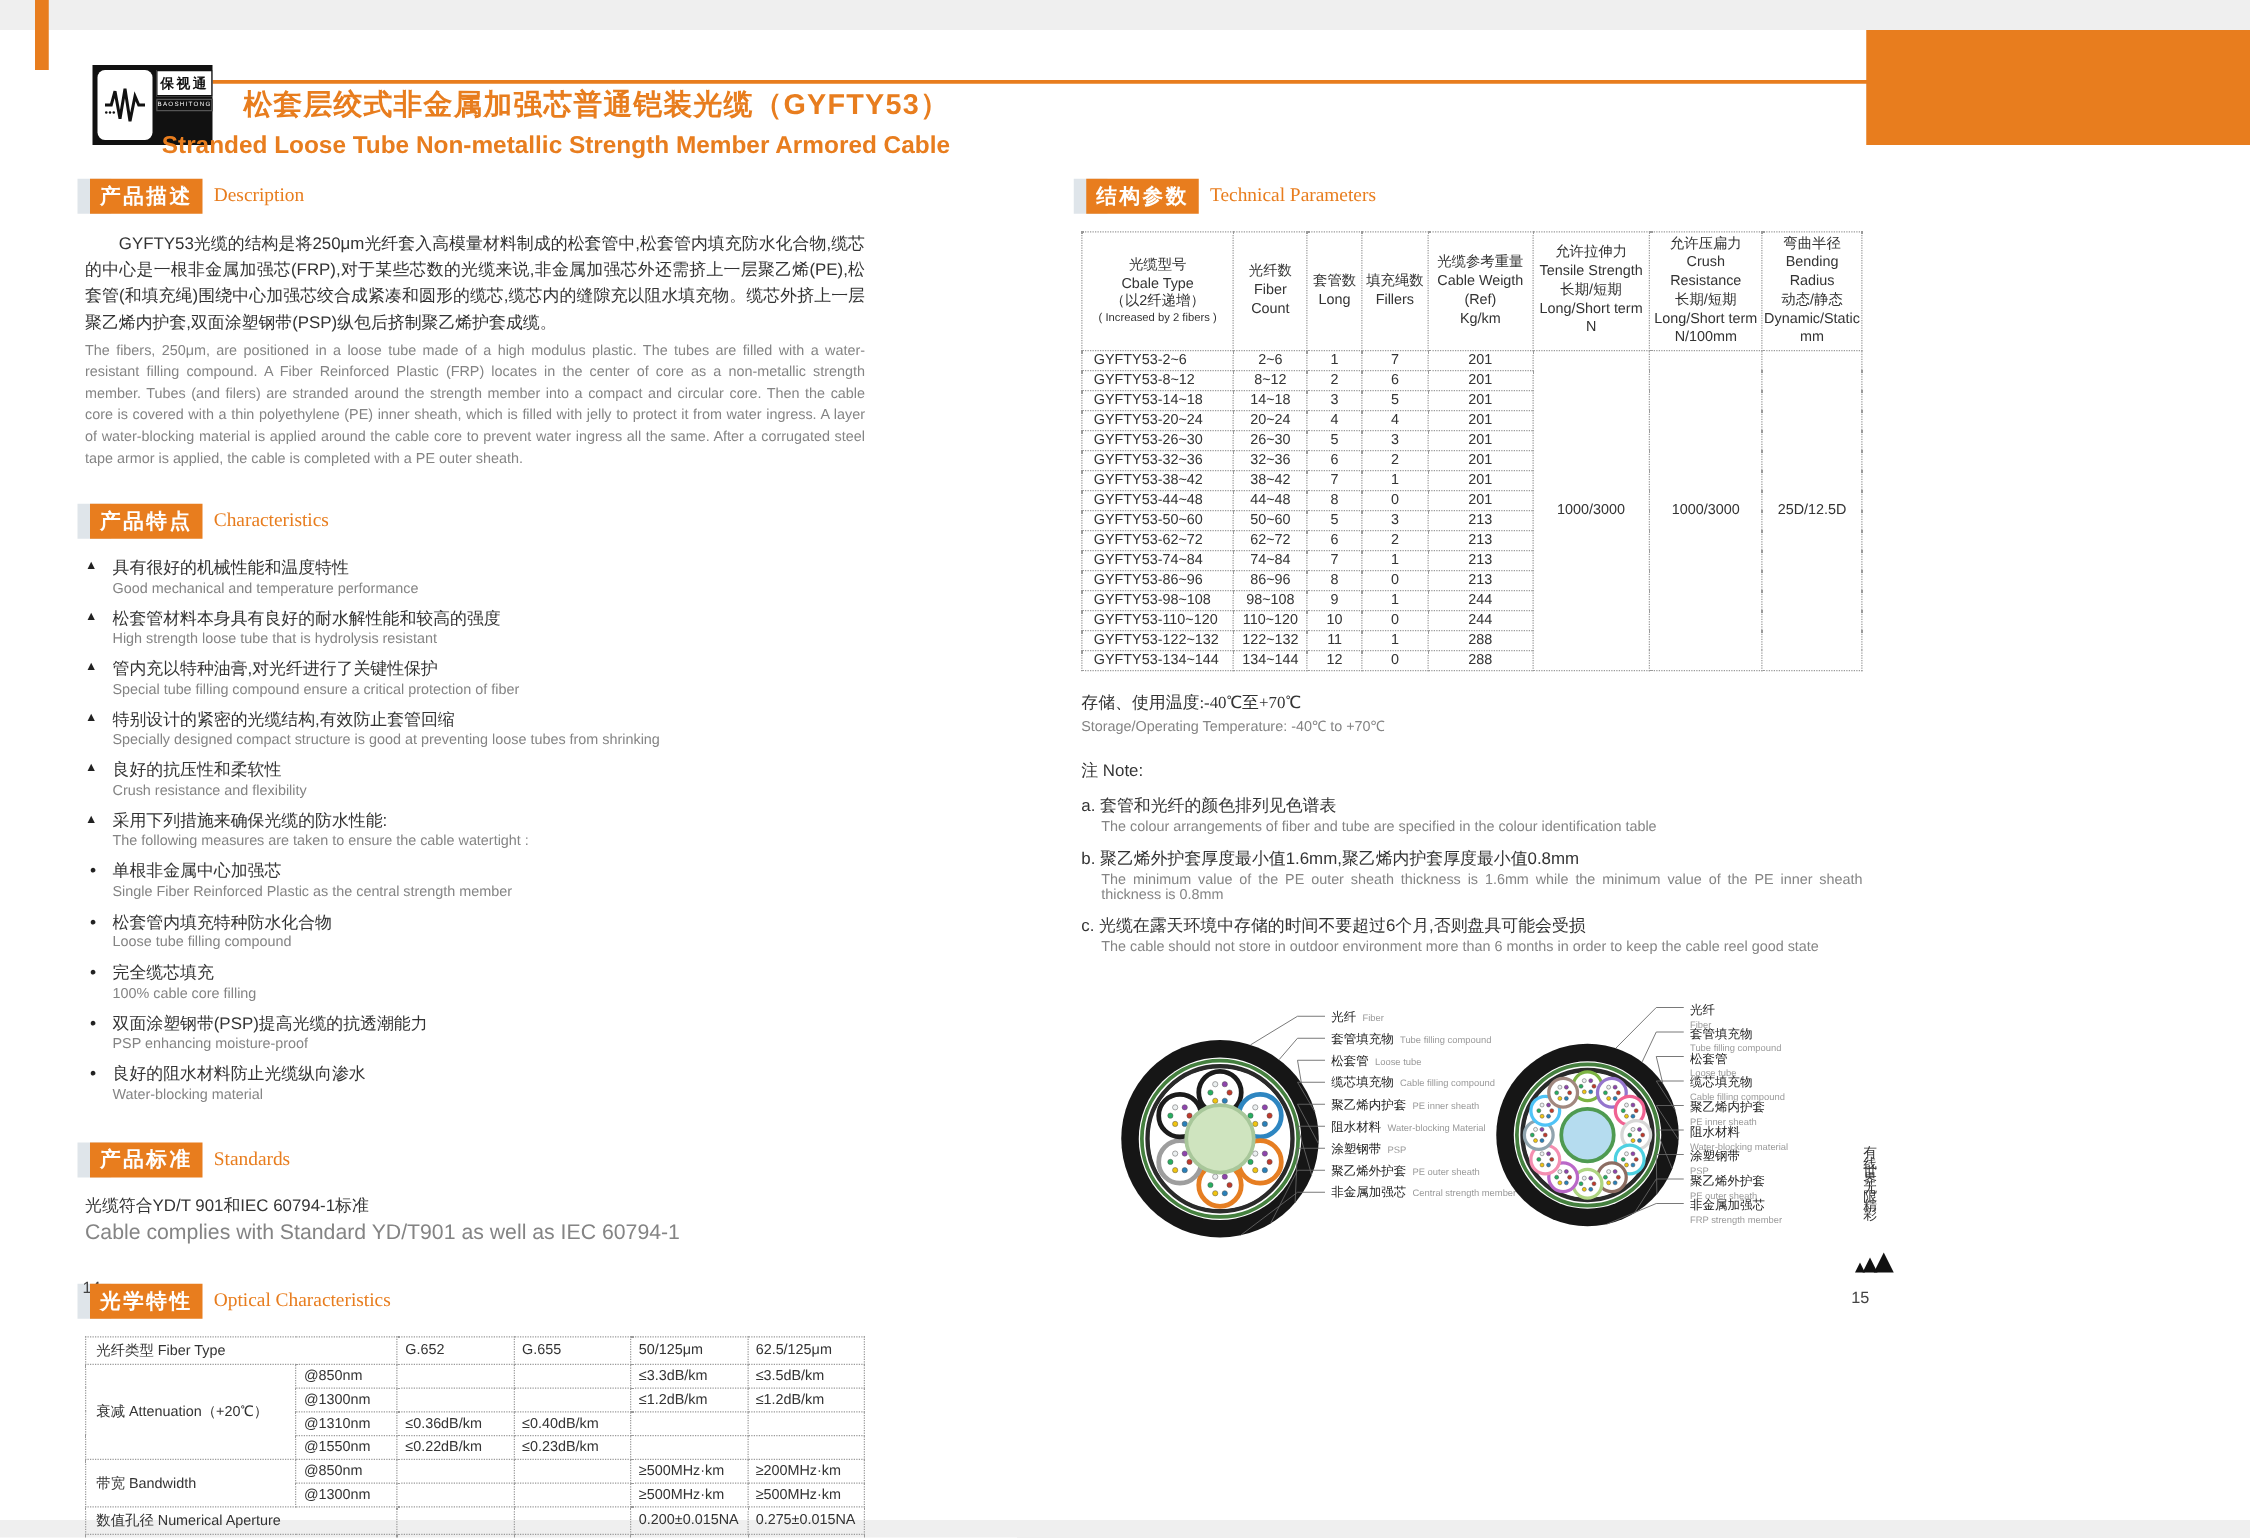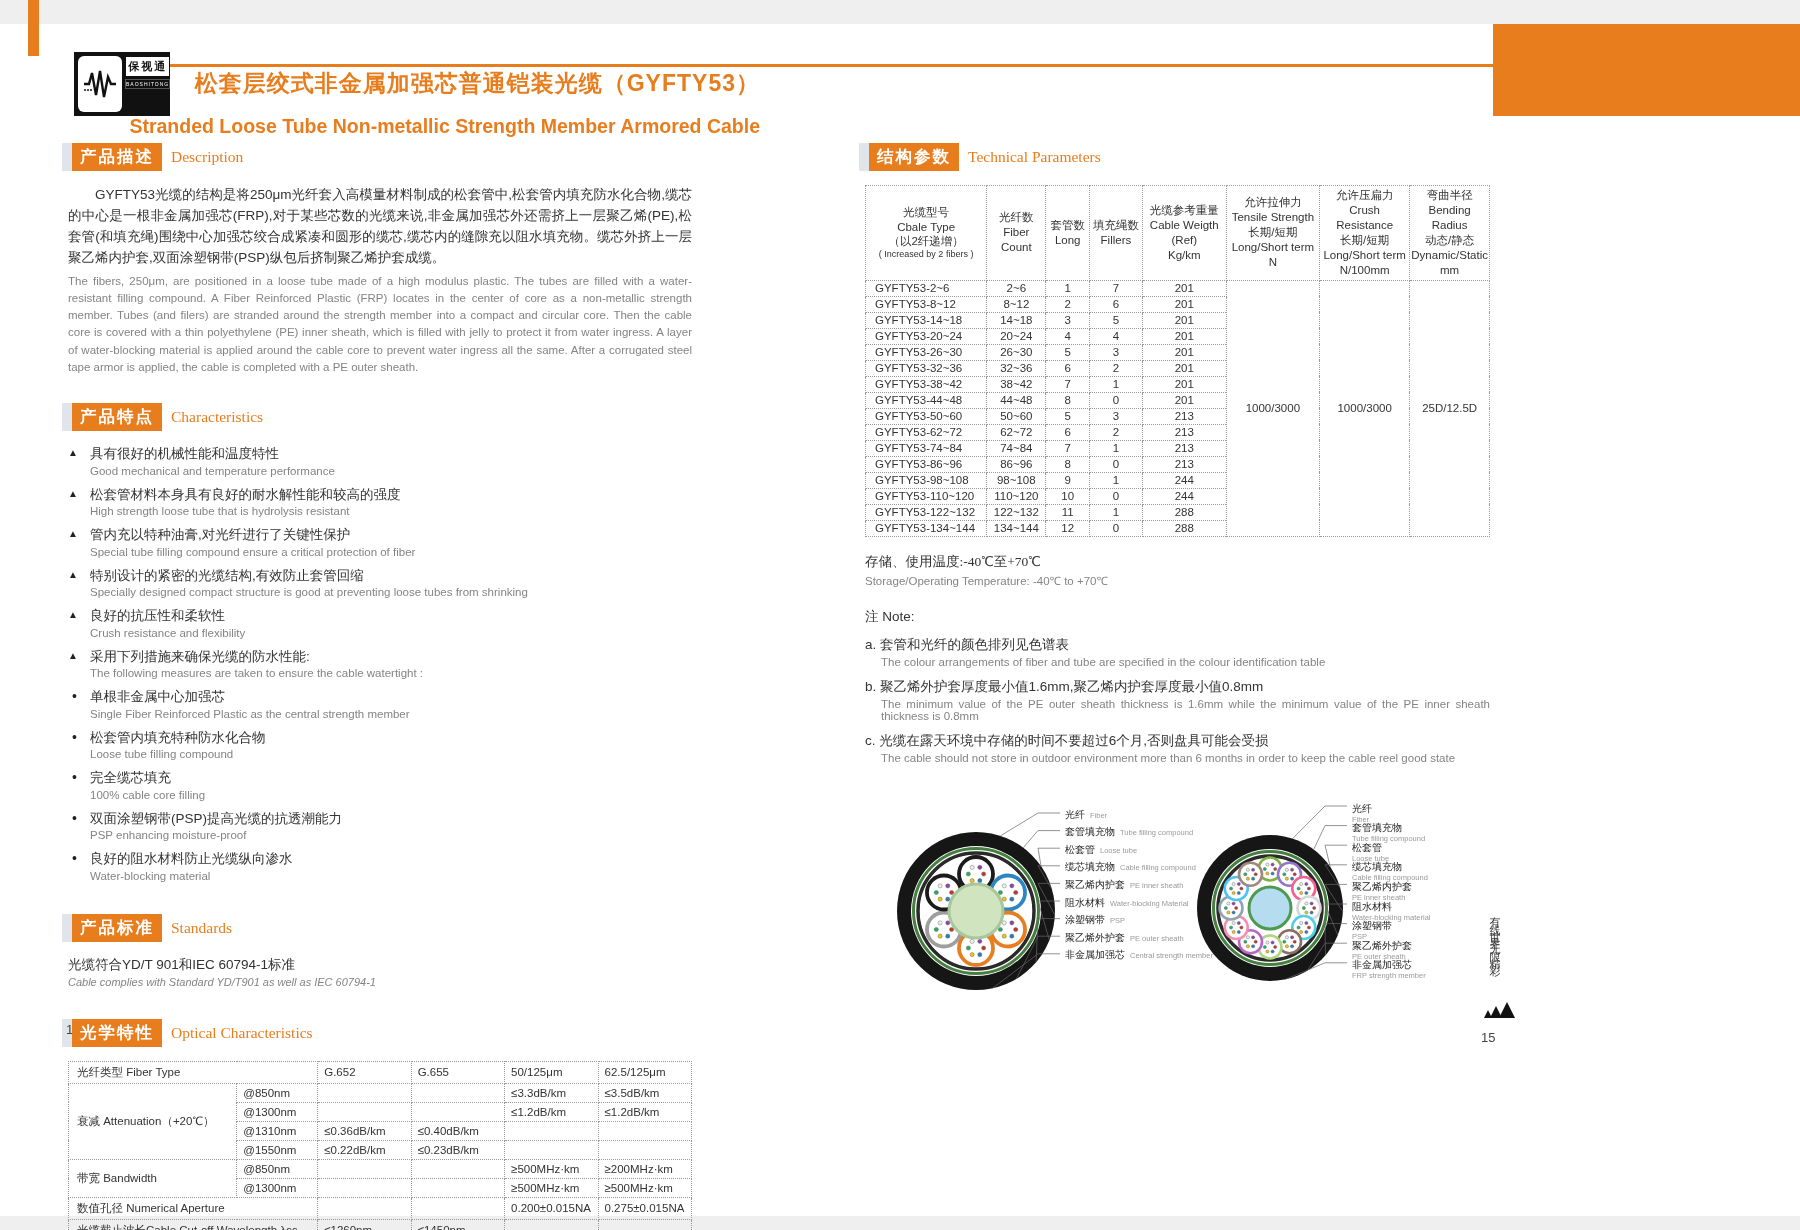--- a/index.html
+++ b/index.html
@@ -20,7 +20,7 @@
   
   .titles{position:absolute;left:120px;top:68px;width:640px;text-align:right;color:var(--orange);}
   .title-cn{font-size:23px;font-weight:bold;letter-spacing:1px;}
-  .title-en{font-size:19.5px;font-weight:bold;margin-top:16px;}
+  .title-en{font-size:19.5px;font-weight:bold;margin-top:6px;}
   
   .colL{position:absolute;left:68px;top:142px;width:624px;}
   .colR{position:absolute;left:865px;top:142px;width:625px;}

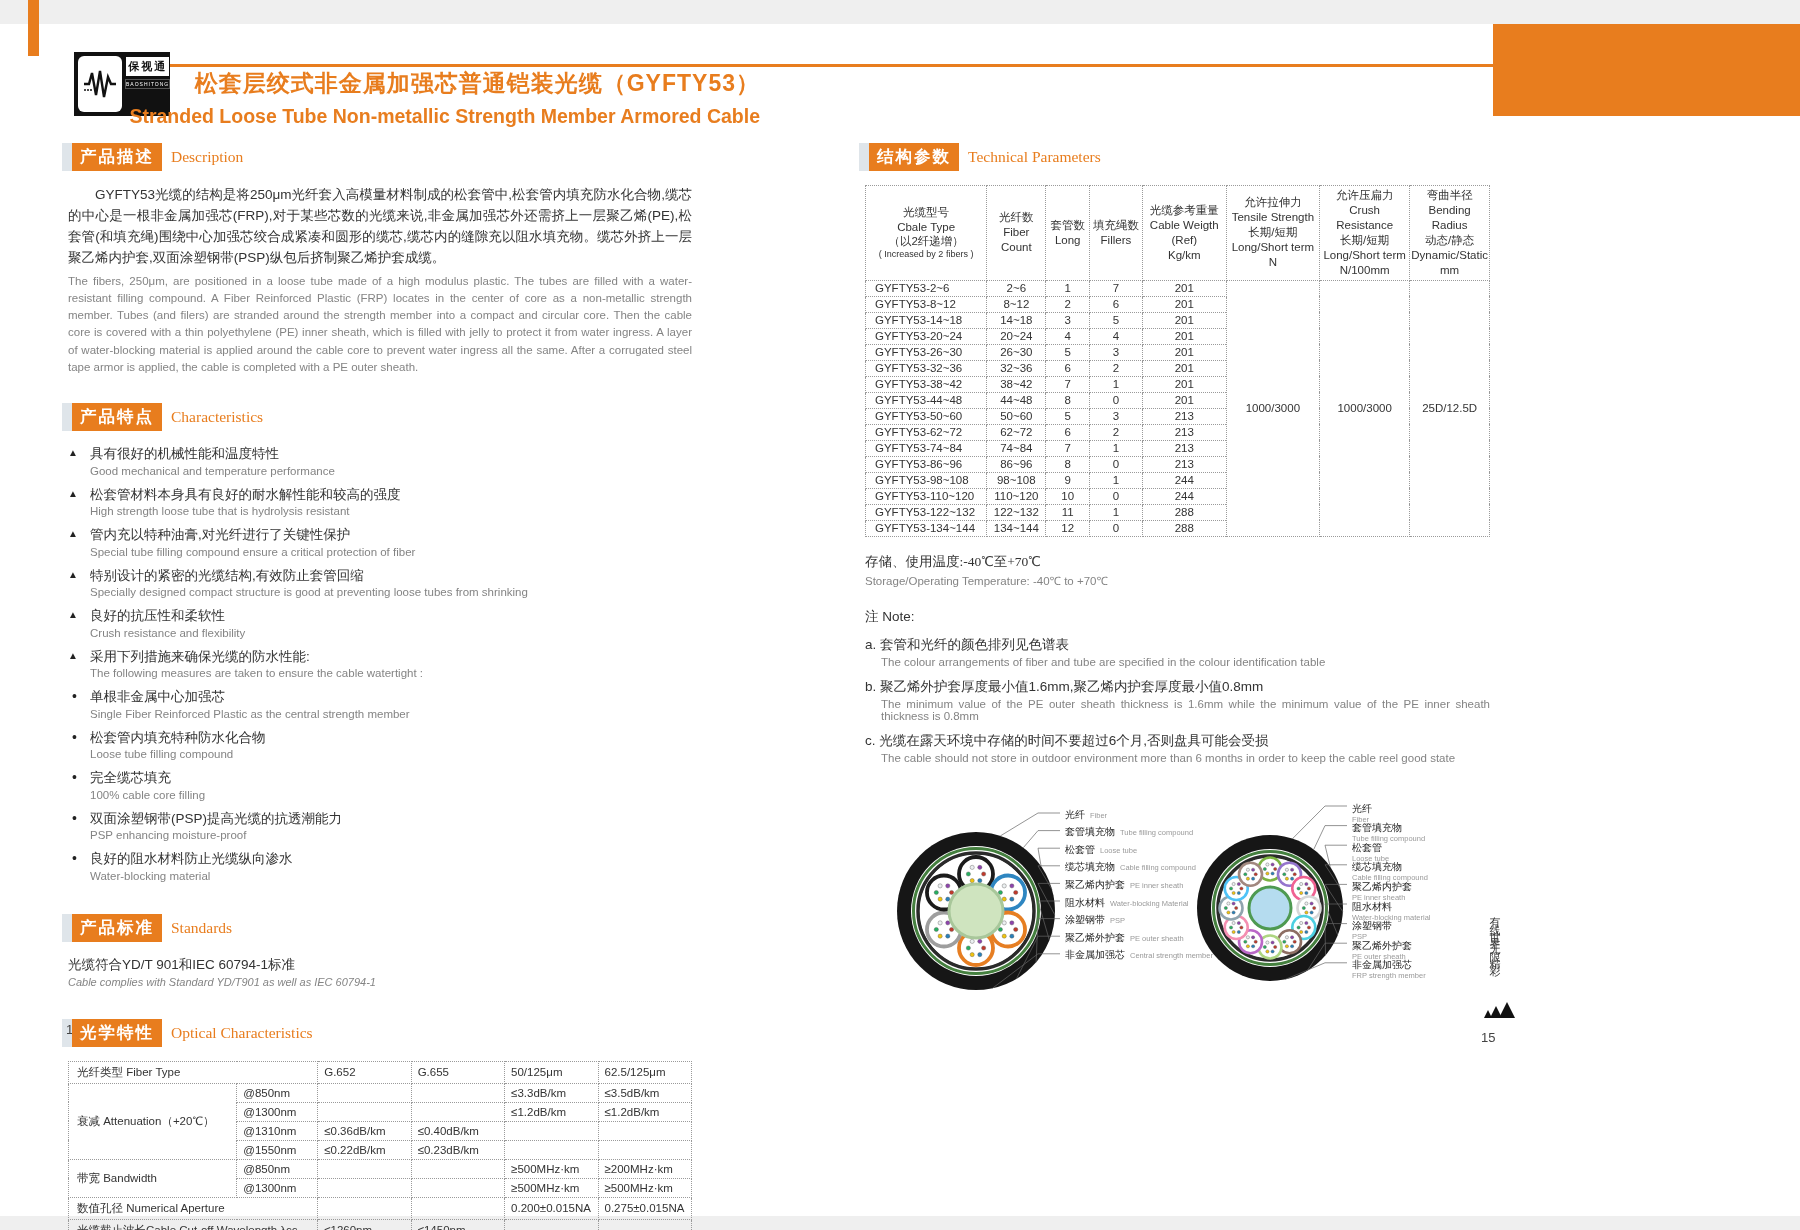--- a/index.html
+++ b/index.html
@@ -40,7 +40,7 @@
   .chcn{font-size:13.5px;color:var(--ink);line-height:1.3;}
   .chen{font-size:11.5px;color:var(--gray);line-height:1.3;margin-top:1px;}
   .stdcn{font-size:13.5px;color:var(--ink);margin:2px 0 2px;}
-  .stden{font-size:11px;color:var(--gray);font-style:italic;}
+  .stden{font-size:17px;color:var(--gray);}
   
   table{border-collapse:collapse;width:100%;}
   .opt{margin-top:8px;font-size:11.5px;color:var(--ink);}

